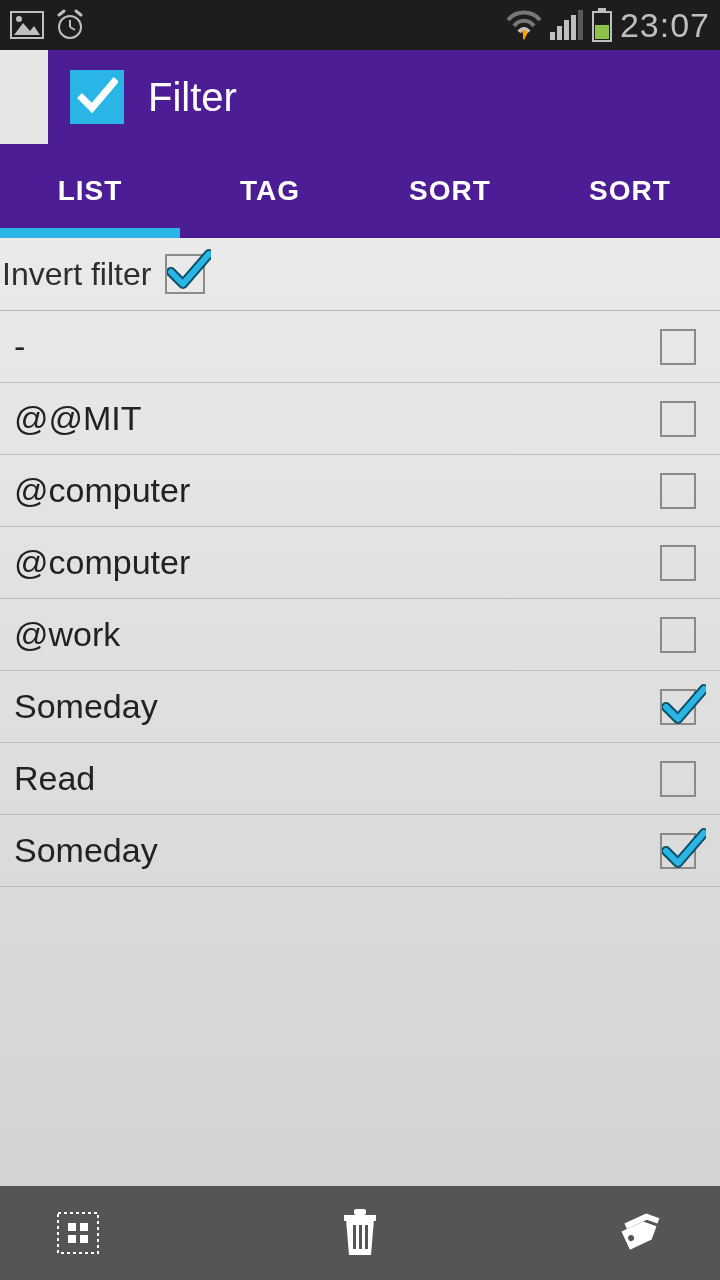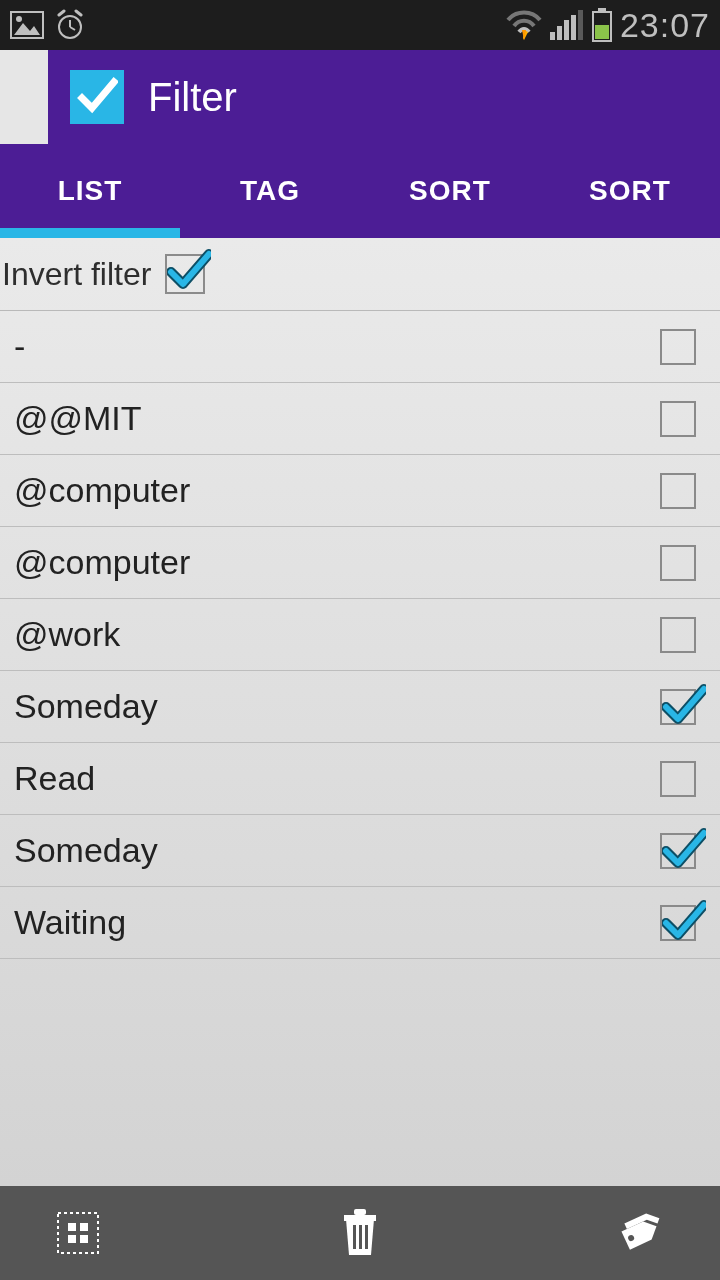--- a/index.html
+++ b/index.html
@@ -259,15 +259,6 @@
           </svg>
         </div>
       </div>
-      <div class="list-row">
-        <div class="list-label">Waiting</div>
-        <div class="cb">
-          <svg class="tick-svg" width="44" height="44" viewBox="0 0 44 44">
-            <path d="M4 24 L16 36 L42 6" fill="none" stroke="#0d4f66" stroke-width="10" stroke-linecap="round" stroke-linejoin="round"></path>
-            <path d="M4 24 L16 36 L42 6" fill="none" stroke="#29b6e6" stroke-width="6" stroke-linecap="round" stroke-linejoin="round"></path>
-          </svg>
-        </div>
-      </div>
     </div>
 
 </div>

